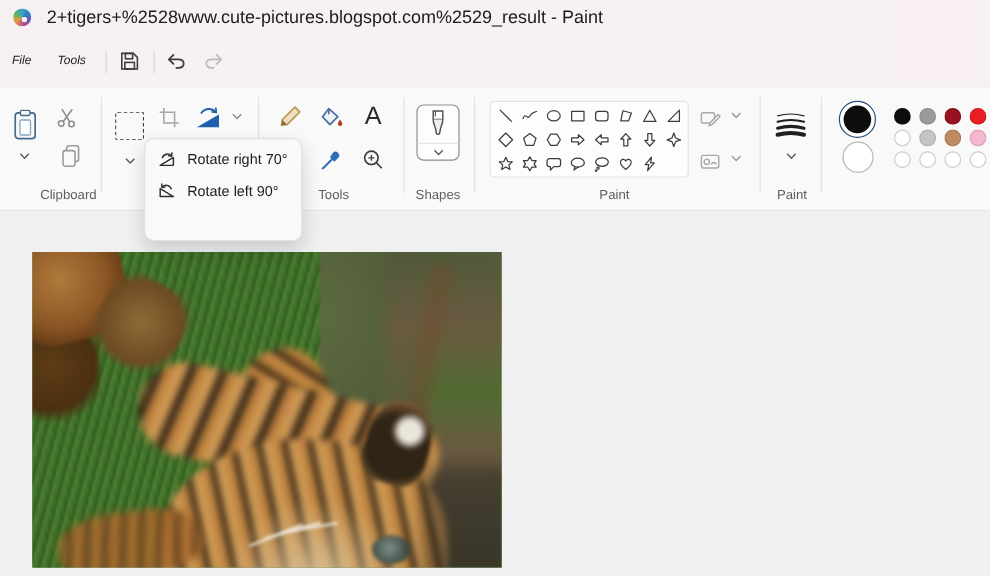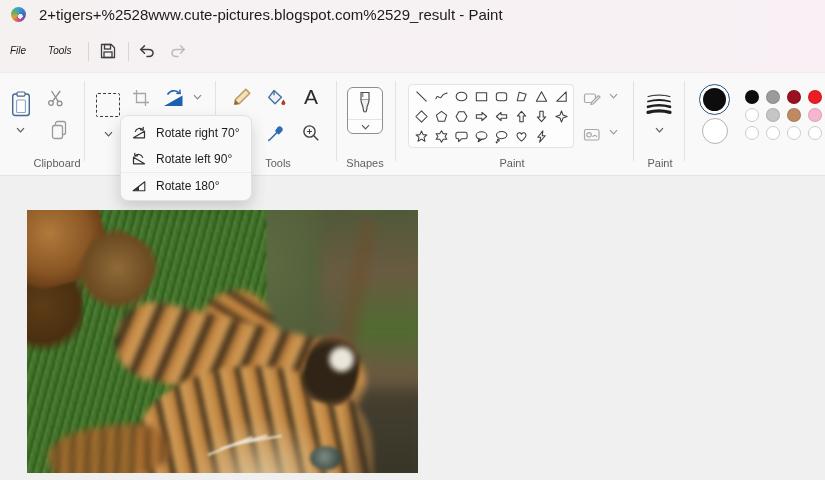--- a/index.html
+++ b/index.html
@@ -529,15 +529,6 @@
     </span>
     <span>Rotate left 90°</span>
   </div>
-  <div class="dd-item sep-above">
-    <span class="dd-icon">
-      <svg width="16" height="16" viewBox="0 0 16 16">
-        <path d="M2.2 12.8 L13.8 12.8 L13.8 3.8 Z" fill="none" stroke="#2f2f2f" stroke-width="1.1" stroke-linejoin="round"></path>
-        <path d="M2.8 12.4 L8 12.4 L8 8.2 Z" fill="#2f2f2f"></path>
-      </svg>
-    </span>
-    <span>Rotate 180°</span>
-  </div>
 </div>
 
 <div class="canvas-area">

